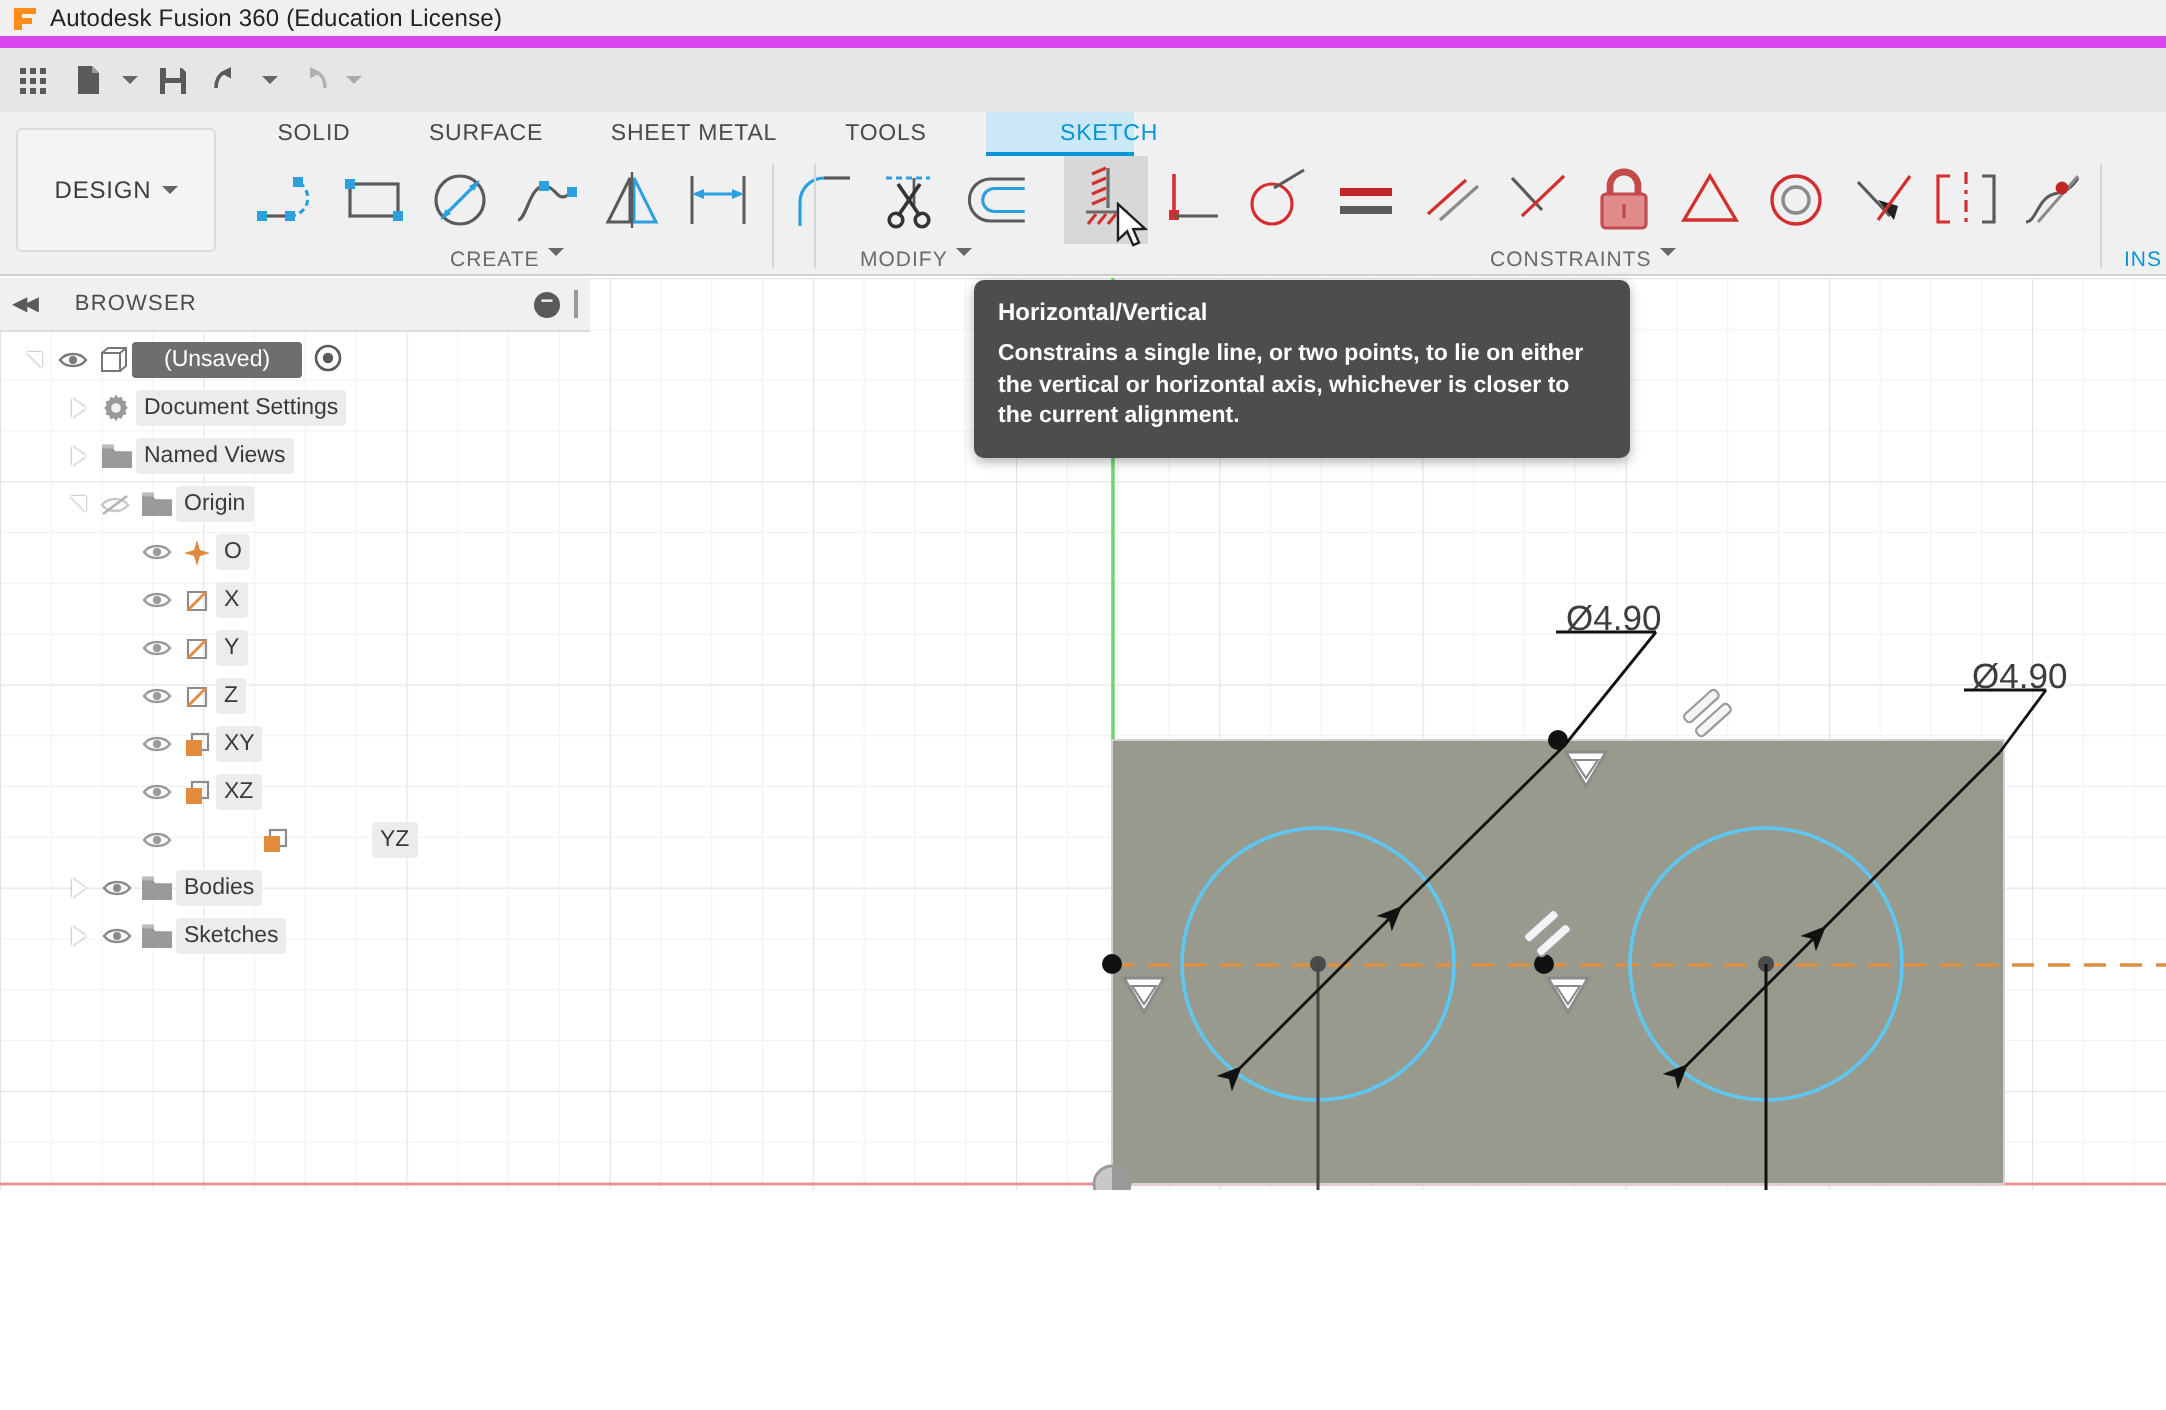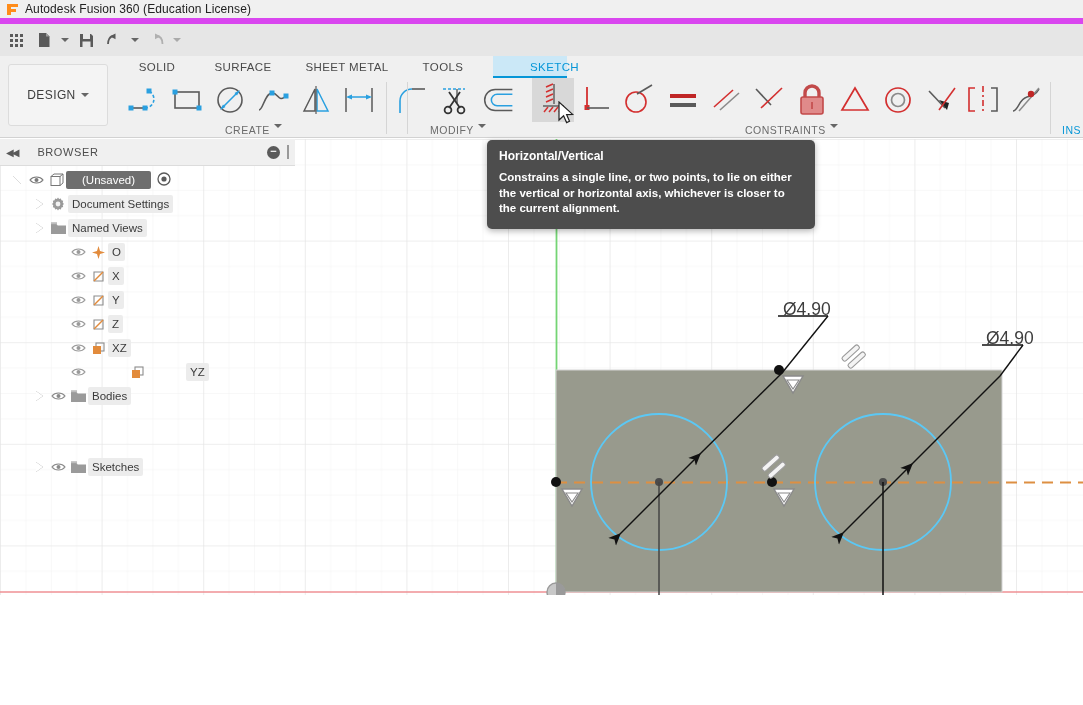--- a/index.html
+++ b/index.html
@@ -565,6 +565,24 @@
       <span class="lbl">Named Views</span>
     </div>
 
+    <div class="trow" style="padding-left:30px;">
+      <span class="tw">
+          <i class="tri-down"></i>
+        </span>
+      <span class="eye">
+        <svg width="16" height="11" viewBox="0 0 16 11">
+            <path d="M1 5.5 C4 1.5 11 1.5 14 5.5 C11 9.5 4 9.5 1 5.5 Z" fill="none" stroke="#c9c9c9" stroke-width="1.2"></path>
+            <line x1="1.5" y1="10" x2="13.5" y2="1" stroke="#b4b4b4" stroke-width="1.3"></line>
+          </svg>
+      </span>
+      <span class="ico">
+        <svg width="17" height="14" viewBox="0 0 17 14">
+            <path d="M1 3 h5.5 l1.2 1.6 h8.3 v8.4 h-15 z" fill="#9a9a9a"></path>
+            <rect x="1" y="1.2" width="6" height="2" fill="#bdbdbd"></rect>
+          </svg>
+      </span>
+      <span class="lbl">Origin</span>
+    </div>
 
     <div class="trow" style="padding-left:68px;">
       <span class="eye">

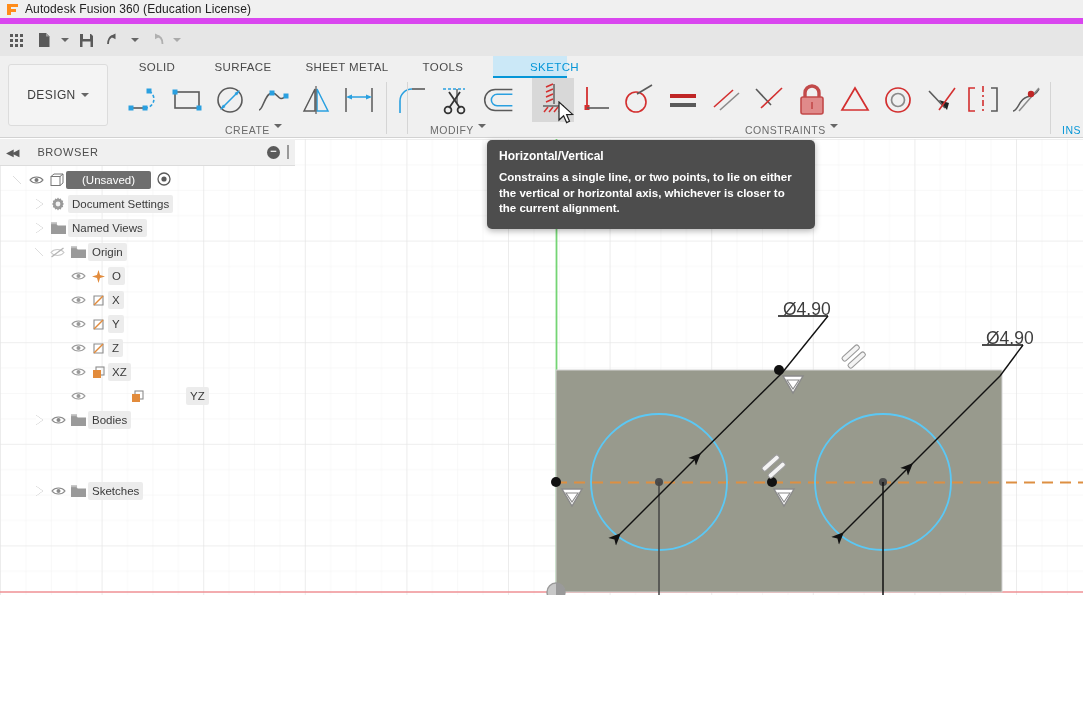--- a/index.html
+++ b/index.html
@@ -647,6 +647,21 @@
       <span class="lbl">Z</span>
     </div>
 
+    <div class="trow" style="padding-left:68px;">
+      <span class="eye">
+        <svg width="15" height="10" viewBox="0 0 15 10">
+            <path d="M1 5 C4 1 11 1 14 5 C11 9 4 9 1 5 Z" fill="none" stroke="#9a9a9a" stroke-width="1.2"></path>
+            <circle cx="7.5" cy="5" r="2" fill="#9a9a9a"></circle>
+          </svg>
+      </span>
+      <span class="ico">
+        <svg width="15" height="15" viewBox="0 0 15 15">
+            <rect x="5" y="2" width="8" height="8" fill="none" stroke="#8c8c8c" stroke-width="1.1"></rect>
+            <rect x="2" y="5" width="8" height="8" fill="#e28b3c"></rect>
+          </svg>
+      </span>
+      <span class="lbl">XY</span>
+    </div>
 
     <div class="trow" style="padding-left:68px;">
       <span class="eye">

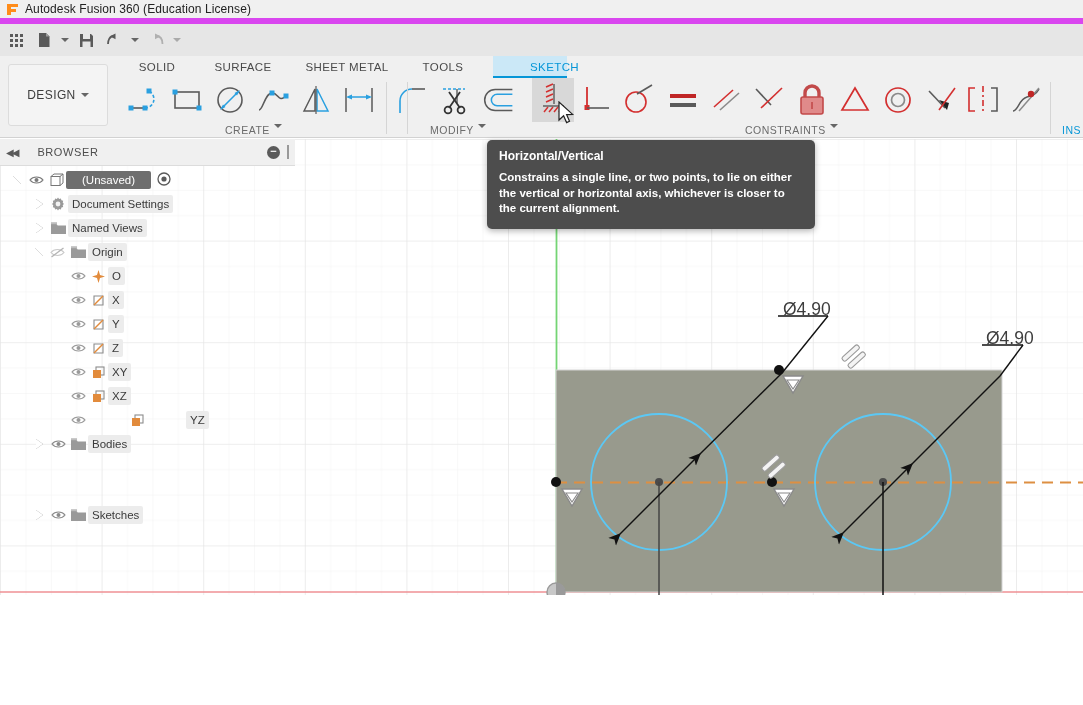--- a/index.html
+++ b/index.html
@@ -714,7 +714,7 @@
       <span class="lbl">Bodies</span>
     </div>
 
-    <div class="trow" style="padding-left:30px;margin-top:47px;">
+    <div class="trow" style="padding-left:30px;">
       <span class="tw">
           <i class="tri-right"></i>
         </span>

